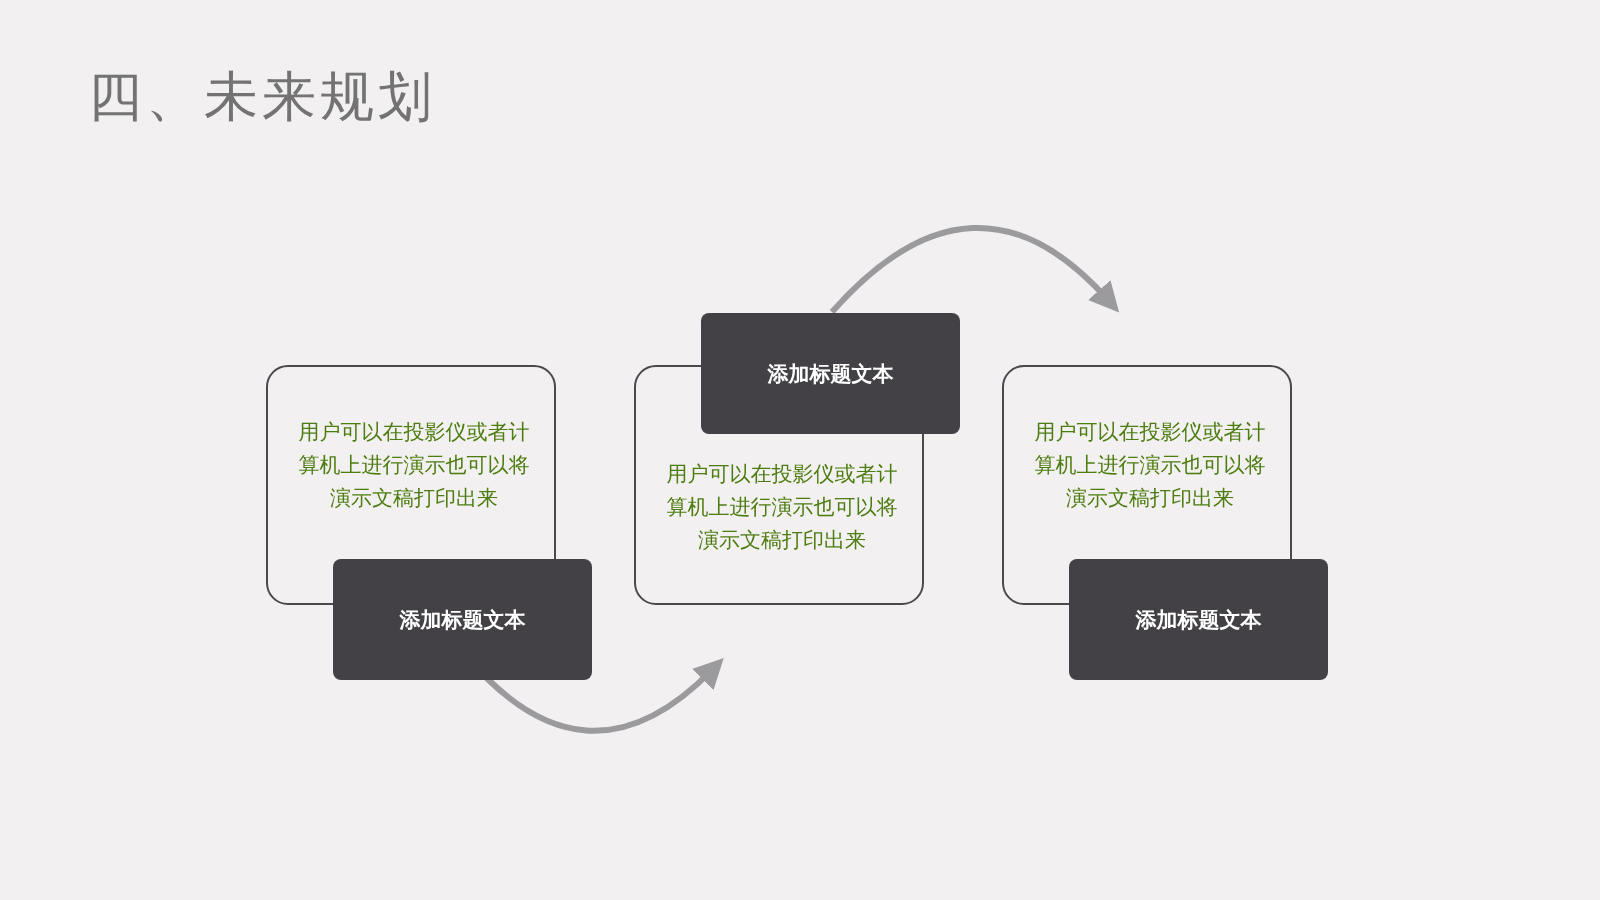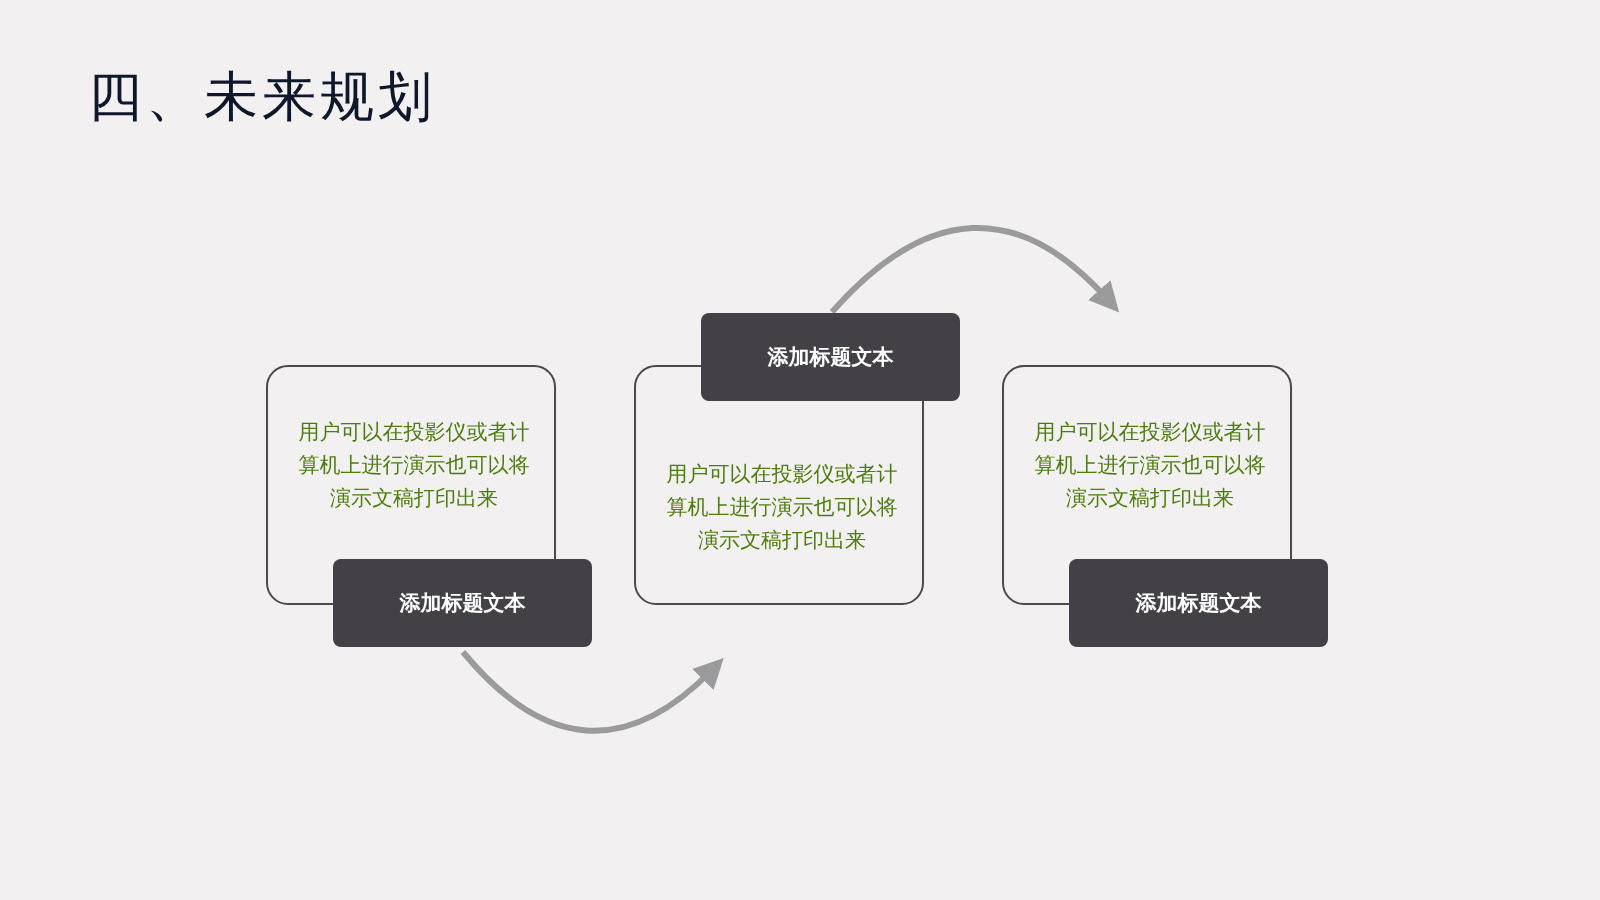--- a/index.html
+++ b/index.html
@@ -21,7 +21,7 @@
       top: 70px;
       font-size: 54px;
       letter-spacing: 4px;
-      color: #0f172a;
+      color: #737373;
       font-weight: normal;
       line-height: 1;
       margin: 0;

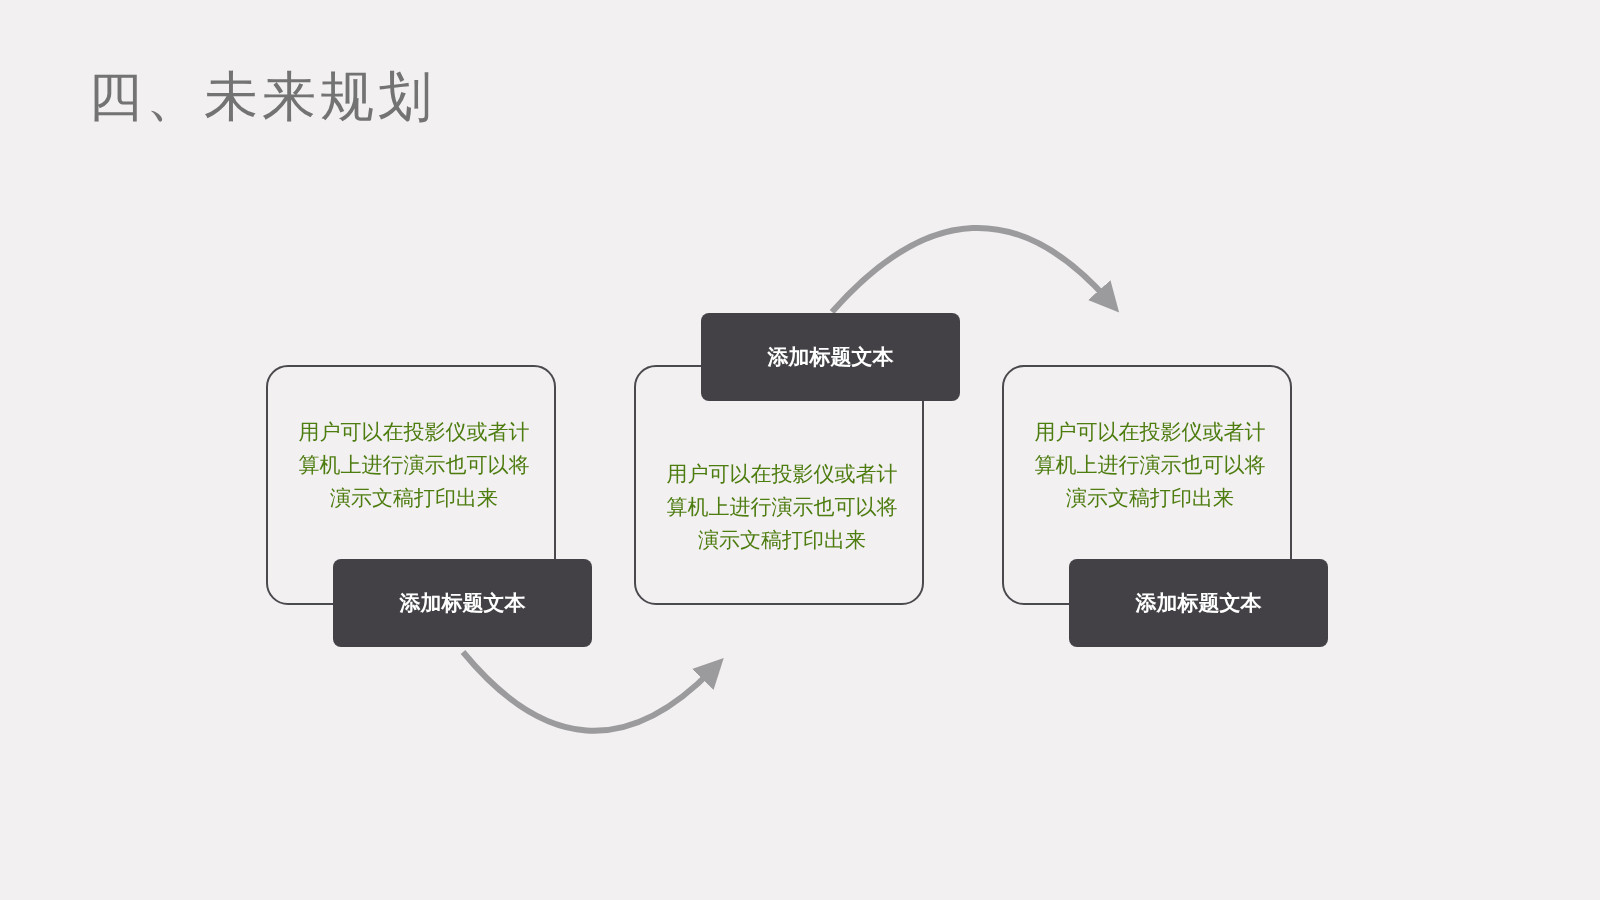--- a/index.html
+++ b/index.html
@@ -46,7 +46,7 @@
     .dark-box {
       position: absolute;
       width: 259px;
-      height: 88px;
+      height: 121px;
       background: #434146;
       border-radius: 8px;
       display: flex;

